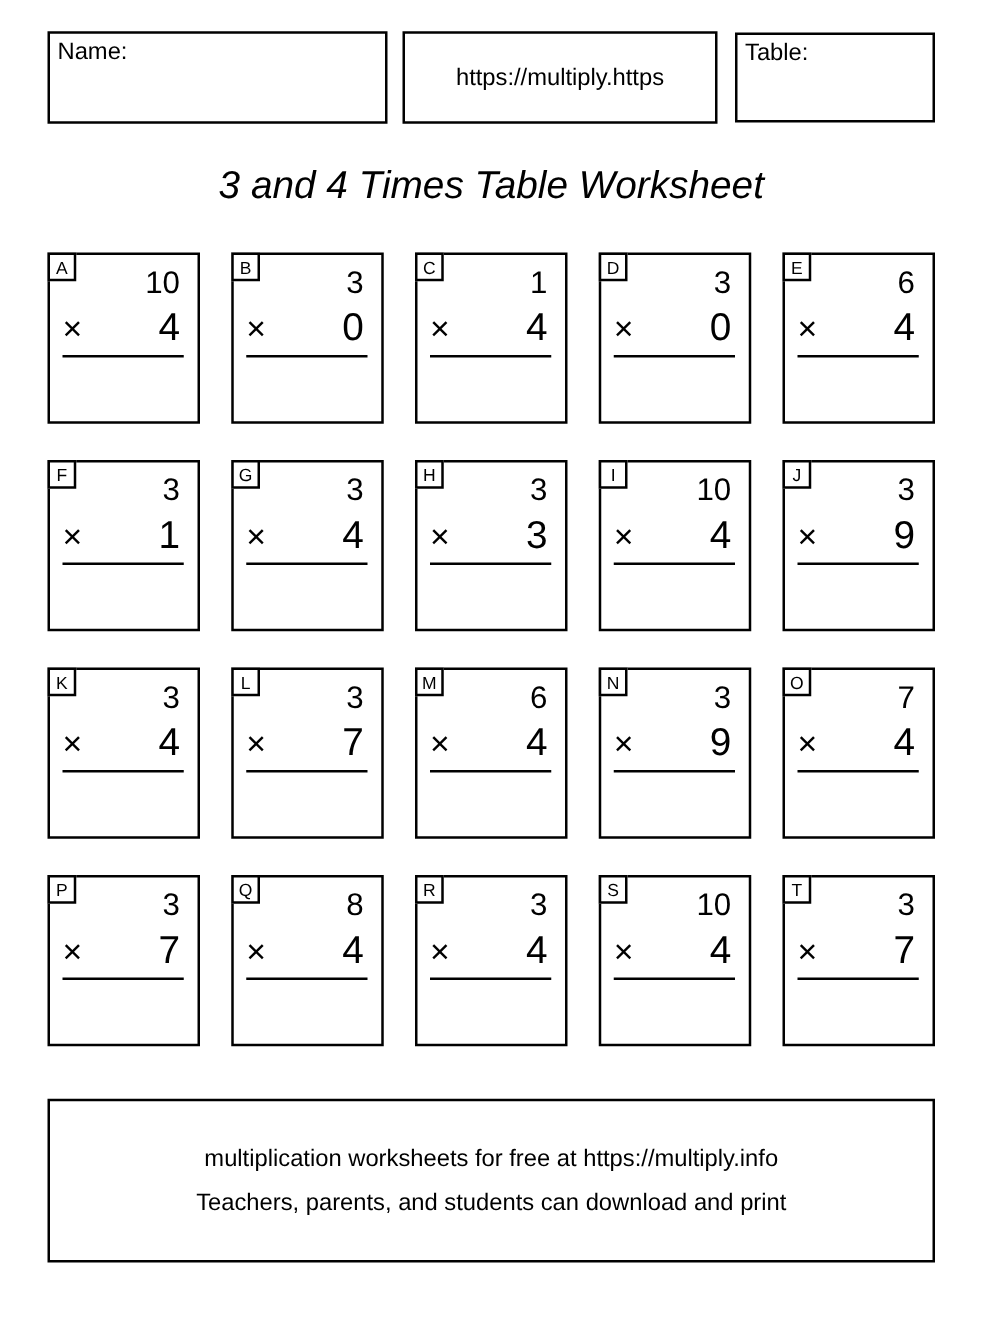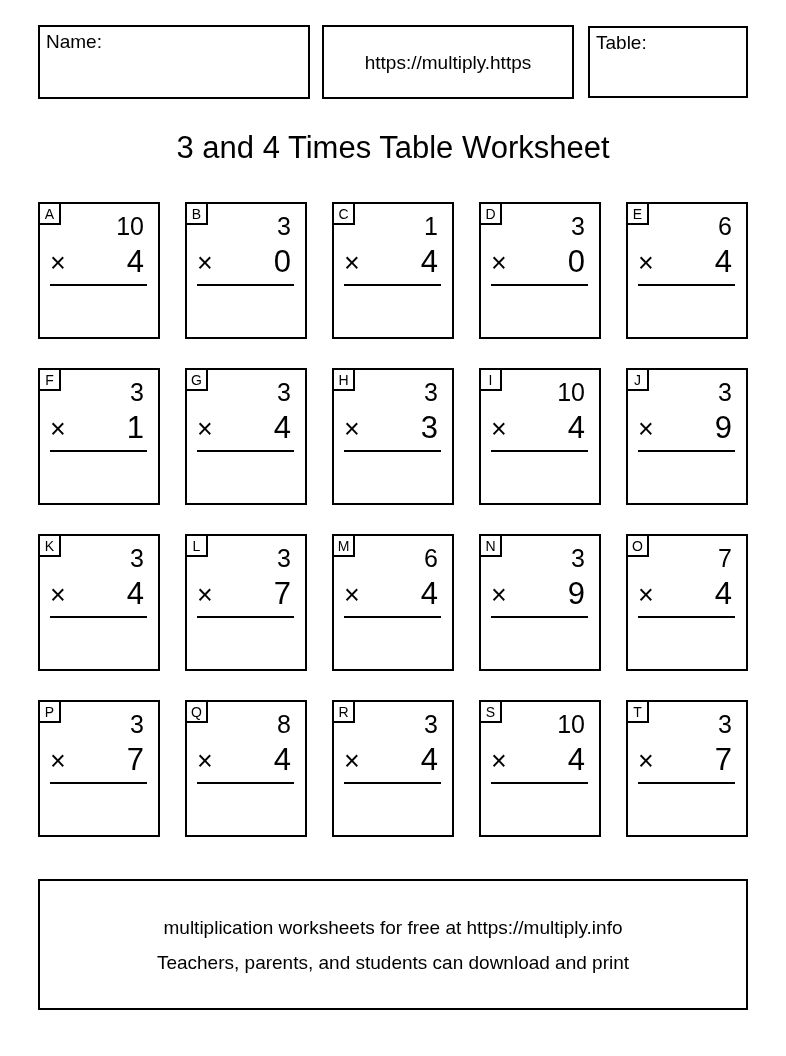--- a/index.html
+++ b/index.html
@@ -30,7 +30,7 @@
   .title {
     left: 0; top: 128px; width: 786px;
     text-align: center;
-    font-size: 31px; line-height: 40px;
+    font-size: 31px; line-height: 40px; font-style: italic;
   }
 
   

